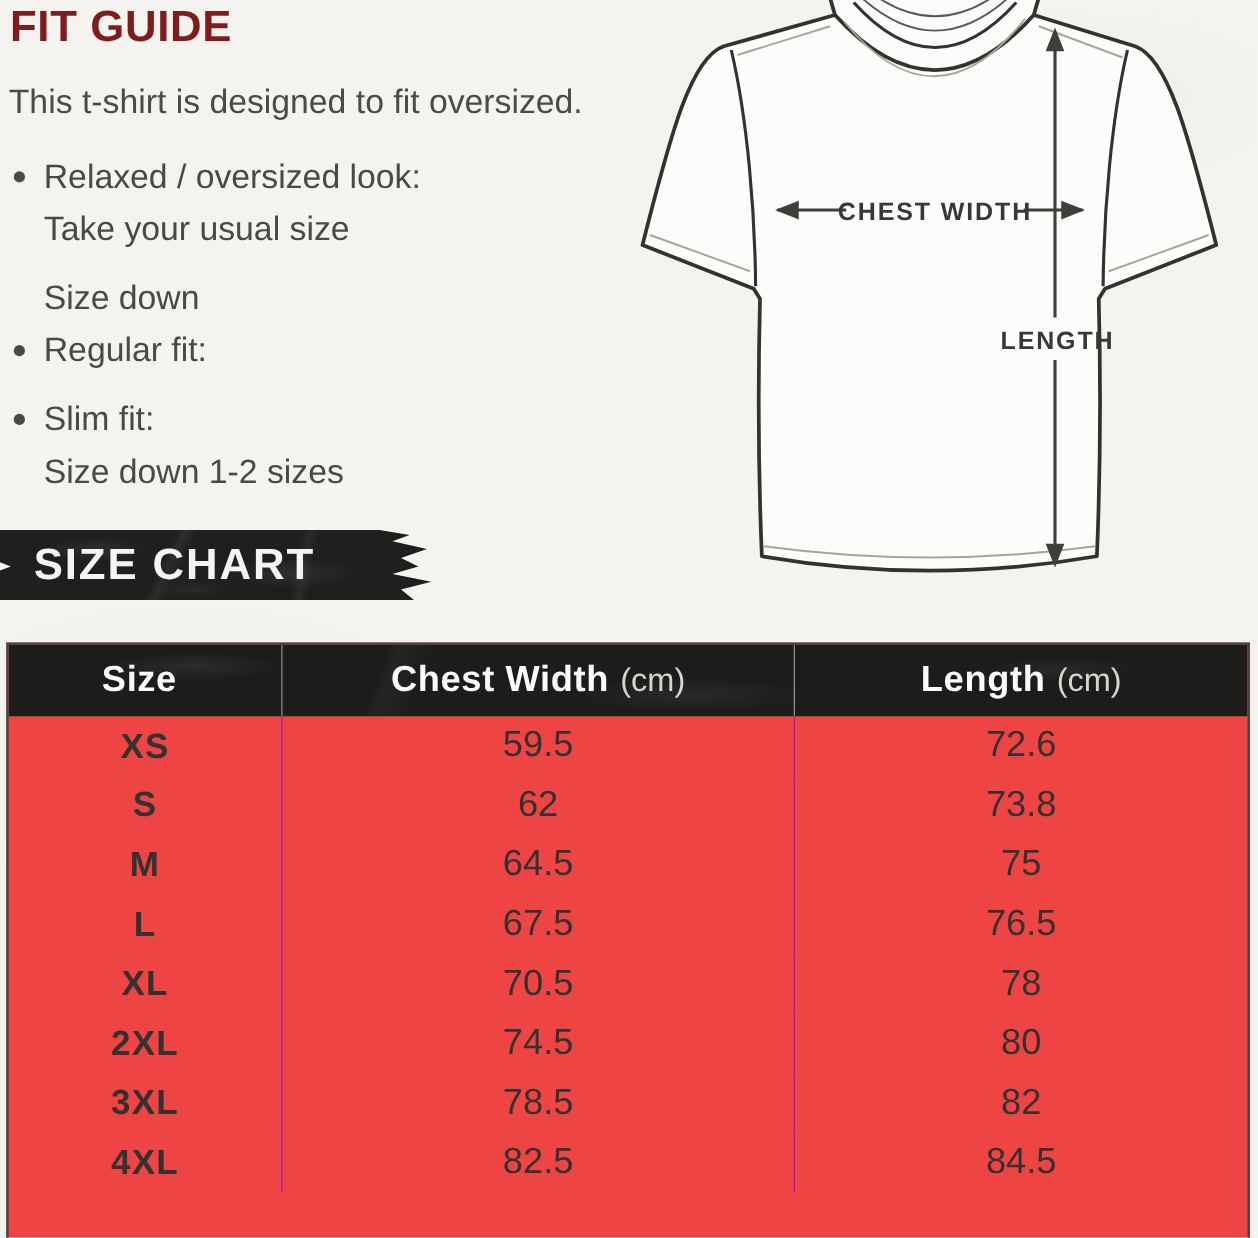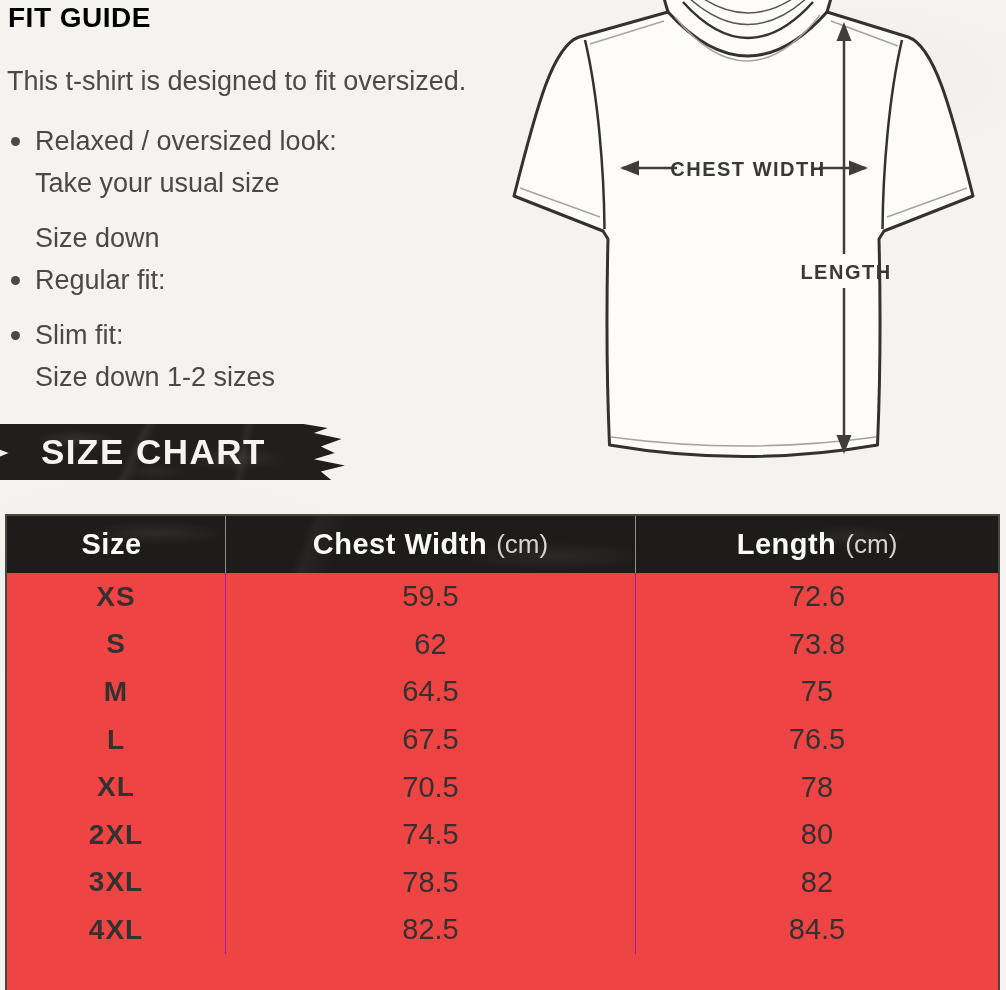--- a/index.html
+++ b/index.html
@@ -17,7 +17,7 @@
   
   .fit-title{
     left:8px;top:2px;
-    font-size:28px;font-weight:800;letter-spacing:0.5px;color:#000000;
+    font-size:35px;font-weight:800;letter-spacing:0.5px;color:#7f1d1d;
   }
   .intro{
     left:7px;top:66px;

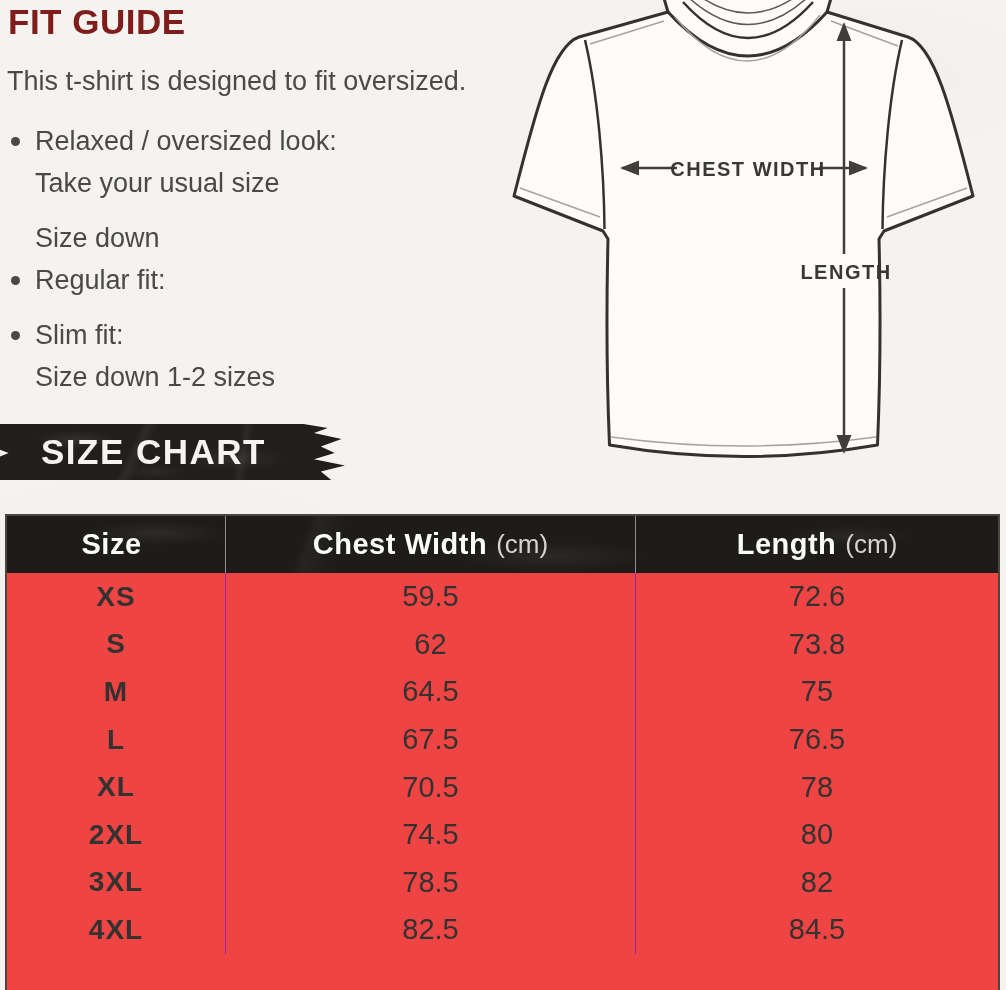--- a/index.html
+++ b/index.html
@@ -51,7 +51,7 @@
   }
   .banner-text{
     font-size:35px;font-weight:800;letter-spacing:1.5px;color:#f5f4f2;
-    line-height:56px;padding-left:41px;white-space:nowrap;
+    line-height:56px;padding-left:27px;white-space:nowrap;
   }
 
   

